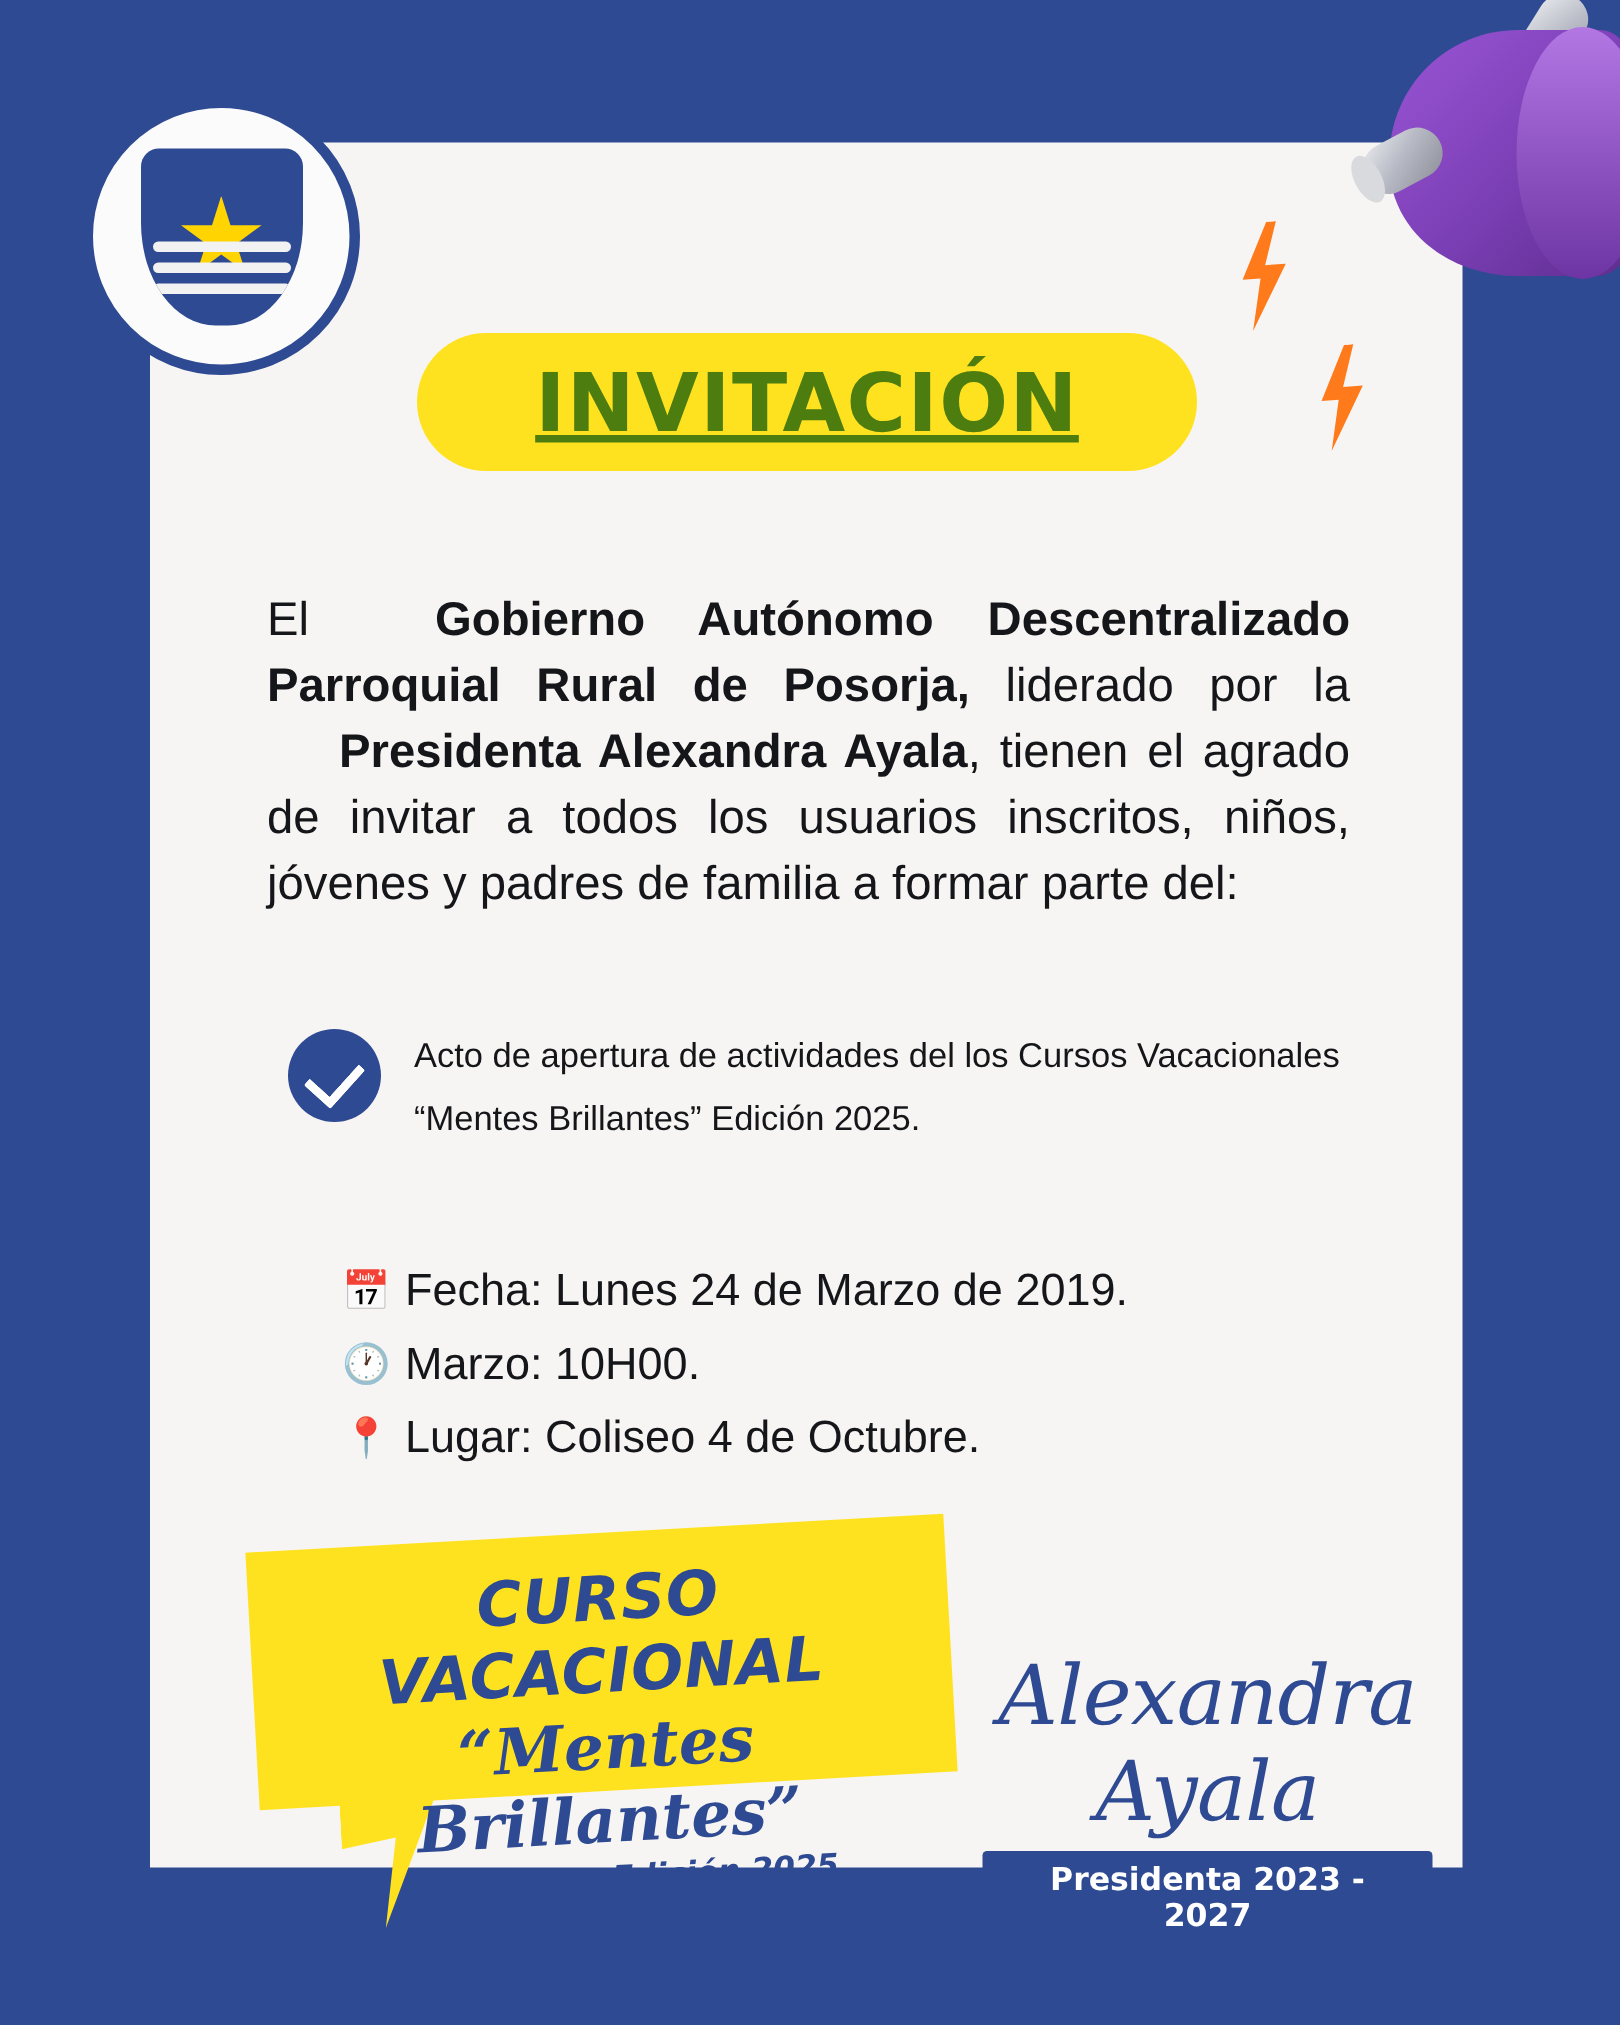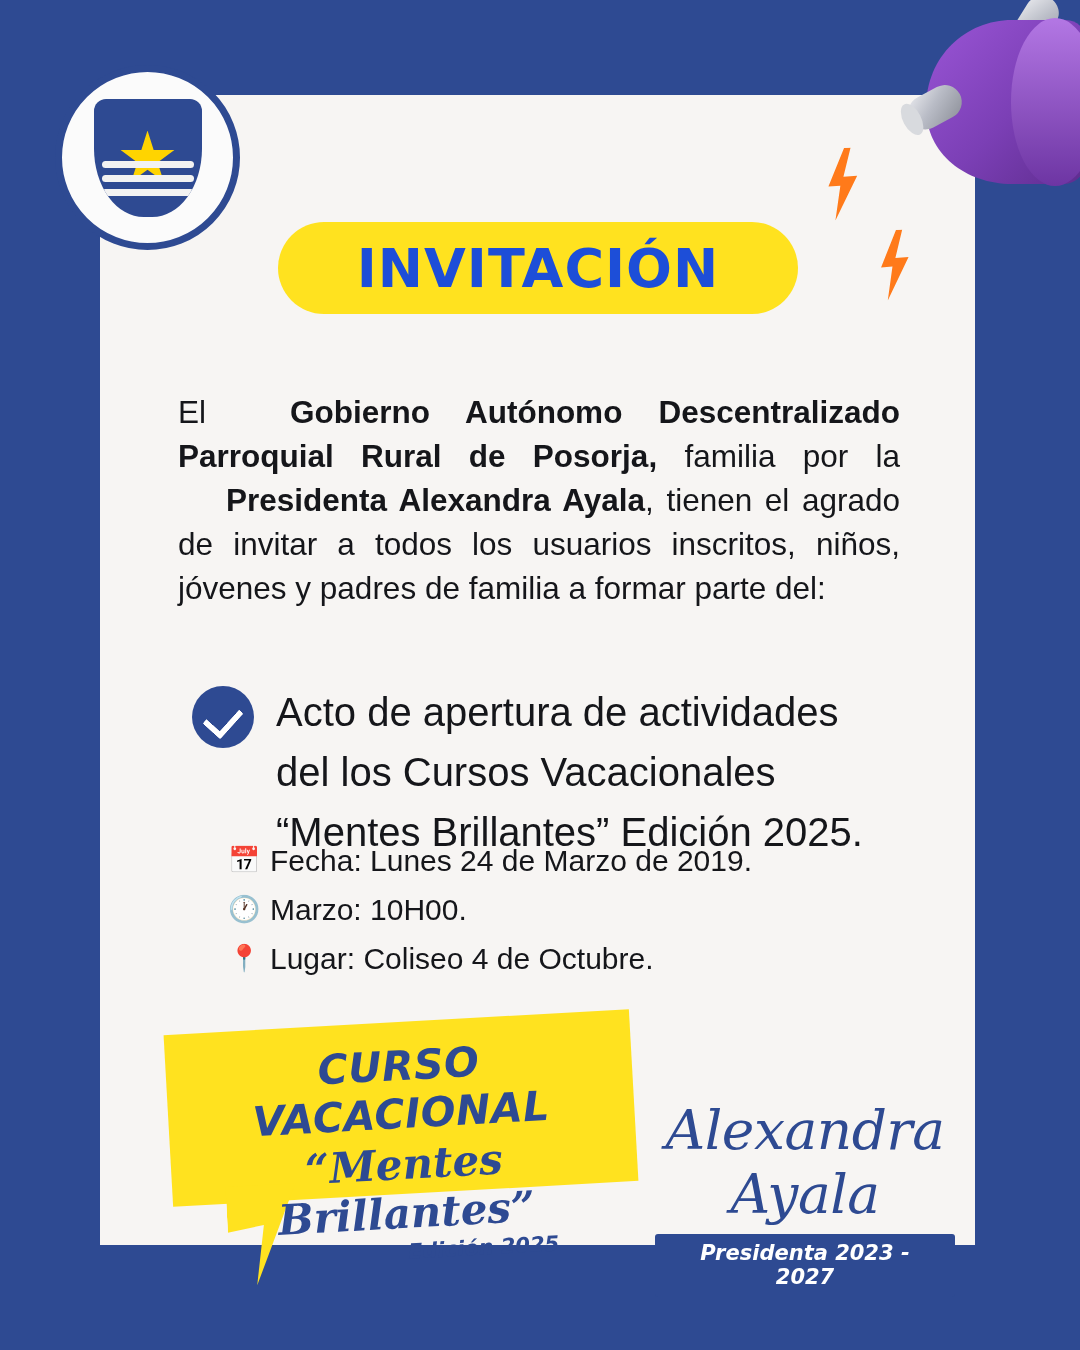--- a/index.html
+++ b/index.html
@@ -124,8 +124,9 @@
     font-size: 54px;
     font-weight: bold;
     letter-spacing: 1px;
-    color: #1d4ed8;
+    color: #4d7c0f;
     font-family: "DejaVu Sans", sans-serif;
+    text-decoration: underline;
   }
 
   

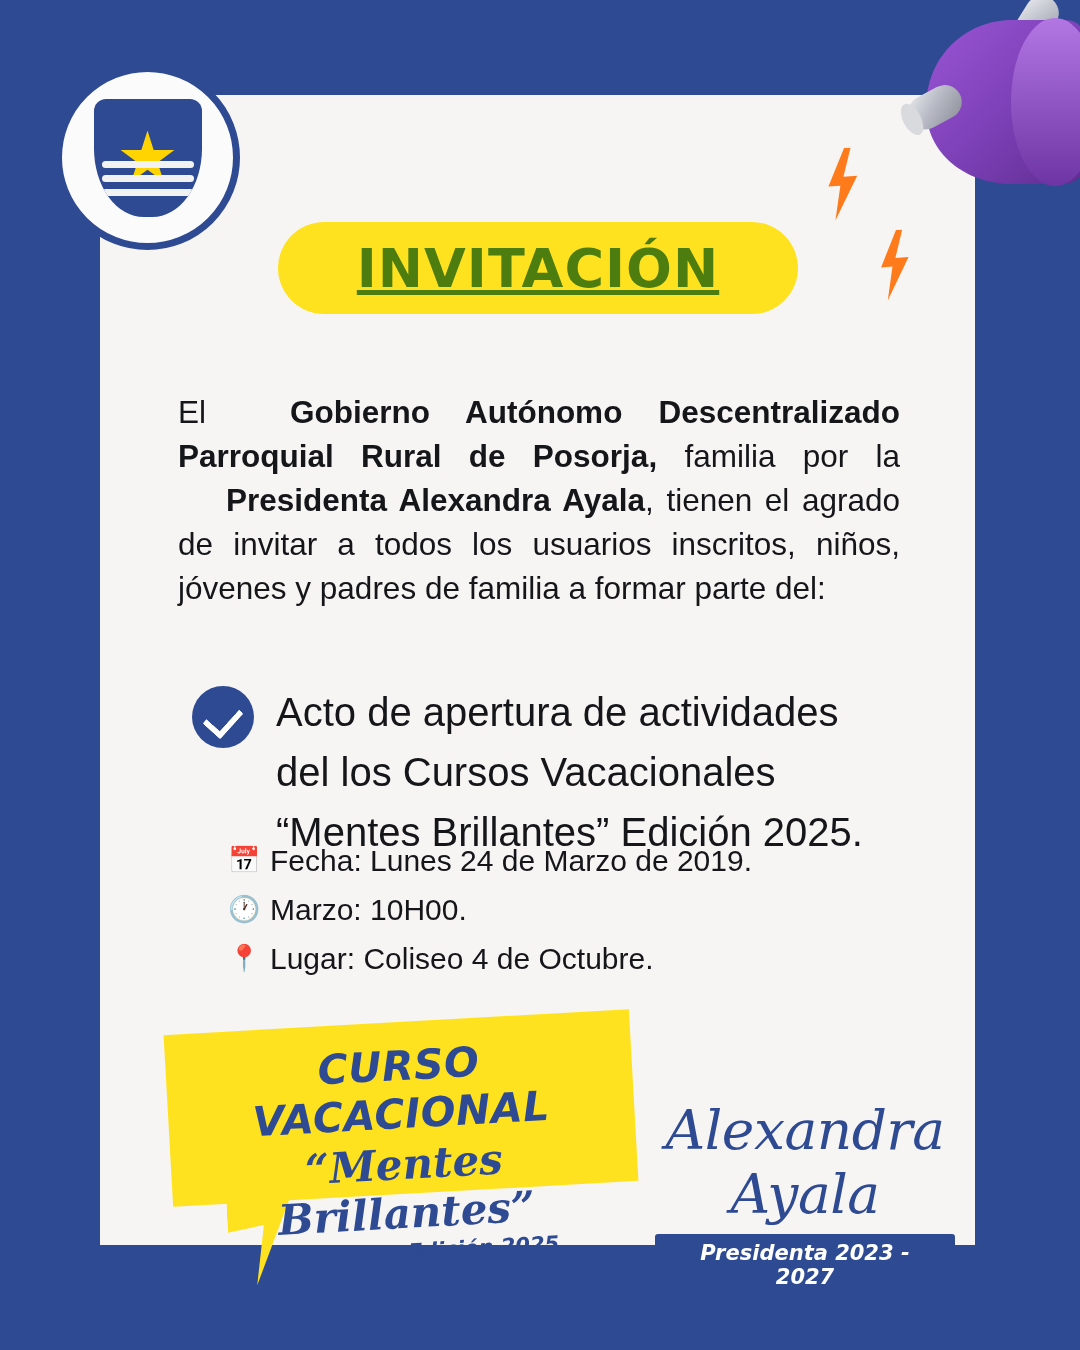--- a/index.html
+++ b/index.html
@@ -343,7 +343,7 @@
     <span id="title-text">INVITACIÓN</span>
   </div>
 
-  <p id="intro"><span>El </span><b>Gobierno Autónomo Descentralizado Parroquial Rural de Posorja,</b><span> familia por la </span><b>Presidenta Alexandra Ayala</b><span>, tienen el agrado de invitar a todos los usuarios inscritos, niños, jóvenes y padres de familia a formar parte del:</span></p>
+  <p id="intro"><span>El </span><b>Gobierno Autónomo Descentralizado Parroquial Rural de Posorja,</b><span> liderado por la </span><b>Presidenta Alexandra Ayala</b><span>, tienen el agrado de invitar a todos los usuarios inscritos, niños, jóvenes y padres de familia a formar parte del:</span></p>
 
   <div id="bullet-row">
     <div id="check-circle"></div>

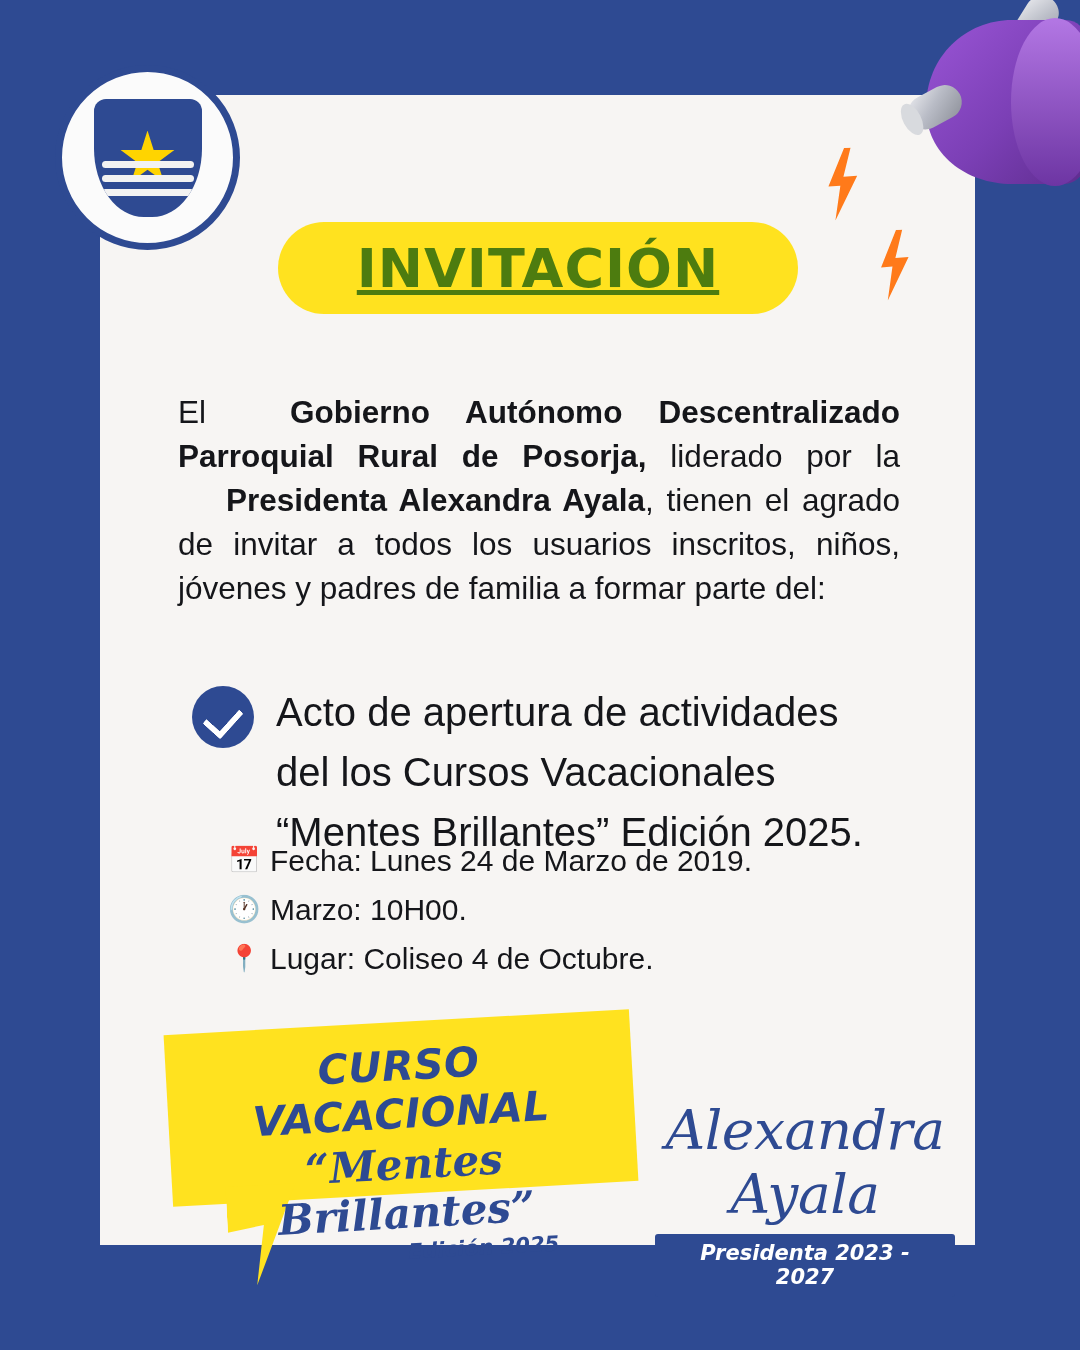--- a/index.html
+++ b/index.html
@@ -176,8 +176,8 @@
   }
   #bullet-text {
     margin-left: 22px;
-    font-size: 40px;
-    line-height: 60px;
+    font-size: 23px;
+    line-height: 42px;
     color: #15161a;
   }
 

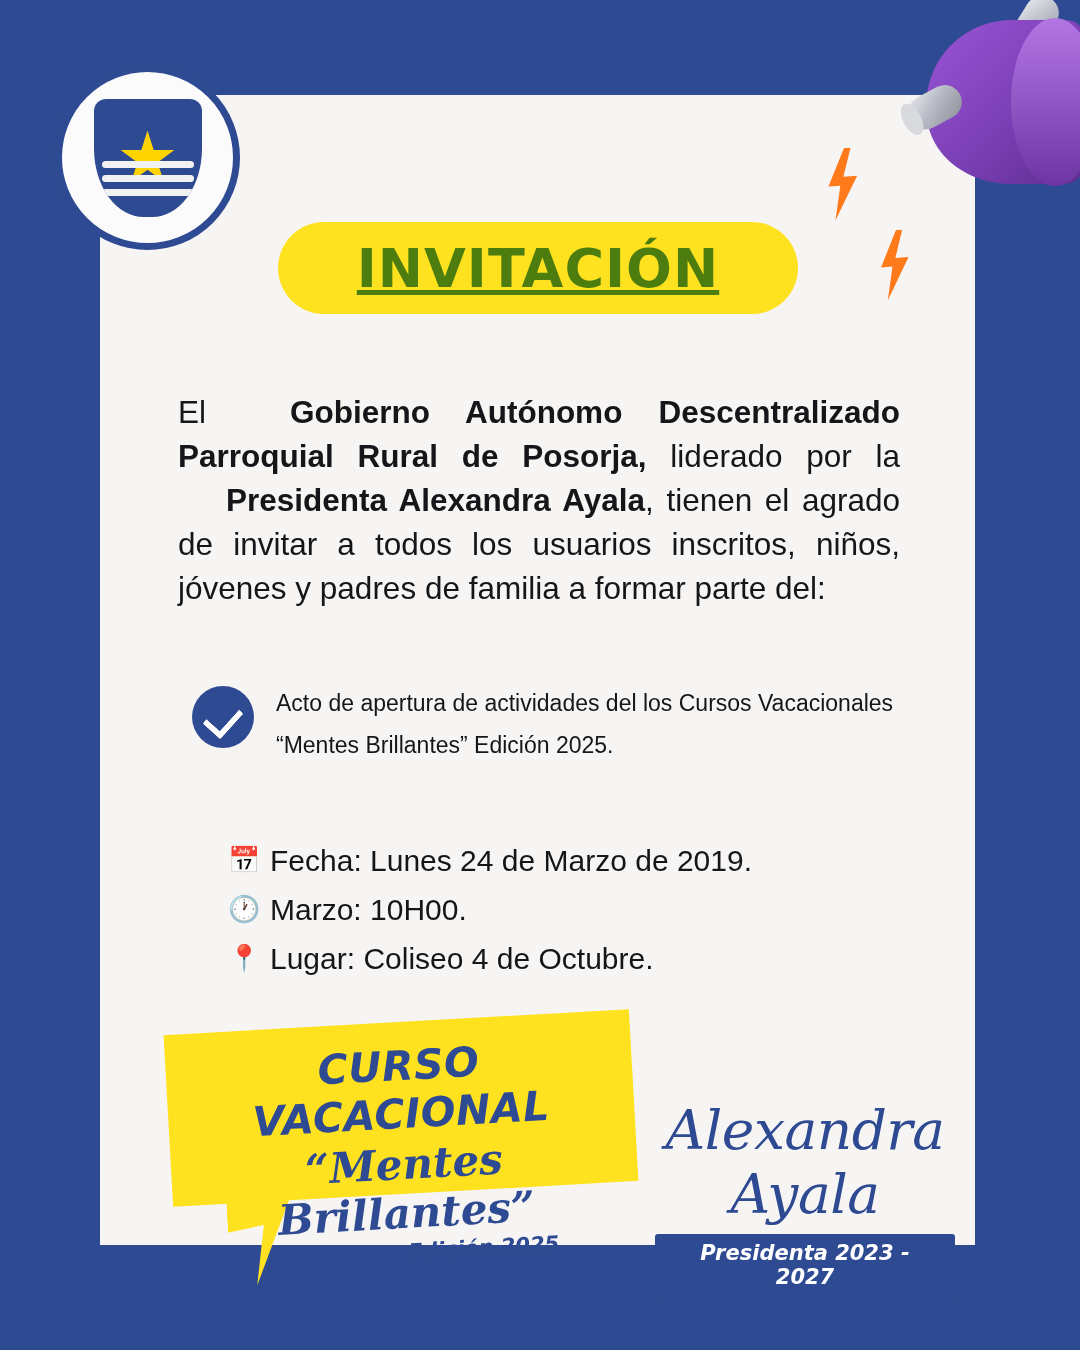--- a/index.html
+++ b/index.html
@@ -283,7 +283,6 @@
     color: #ffffff;
     font-size: 21px;
     font-weight: bold;
-    font-style: italic;
     padding: 7px 16px 8px 16px;
     border-radius: 3px;
     font-family: "DejaVu Sans", sans-serif;

